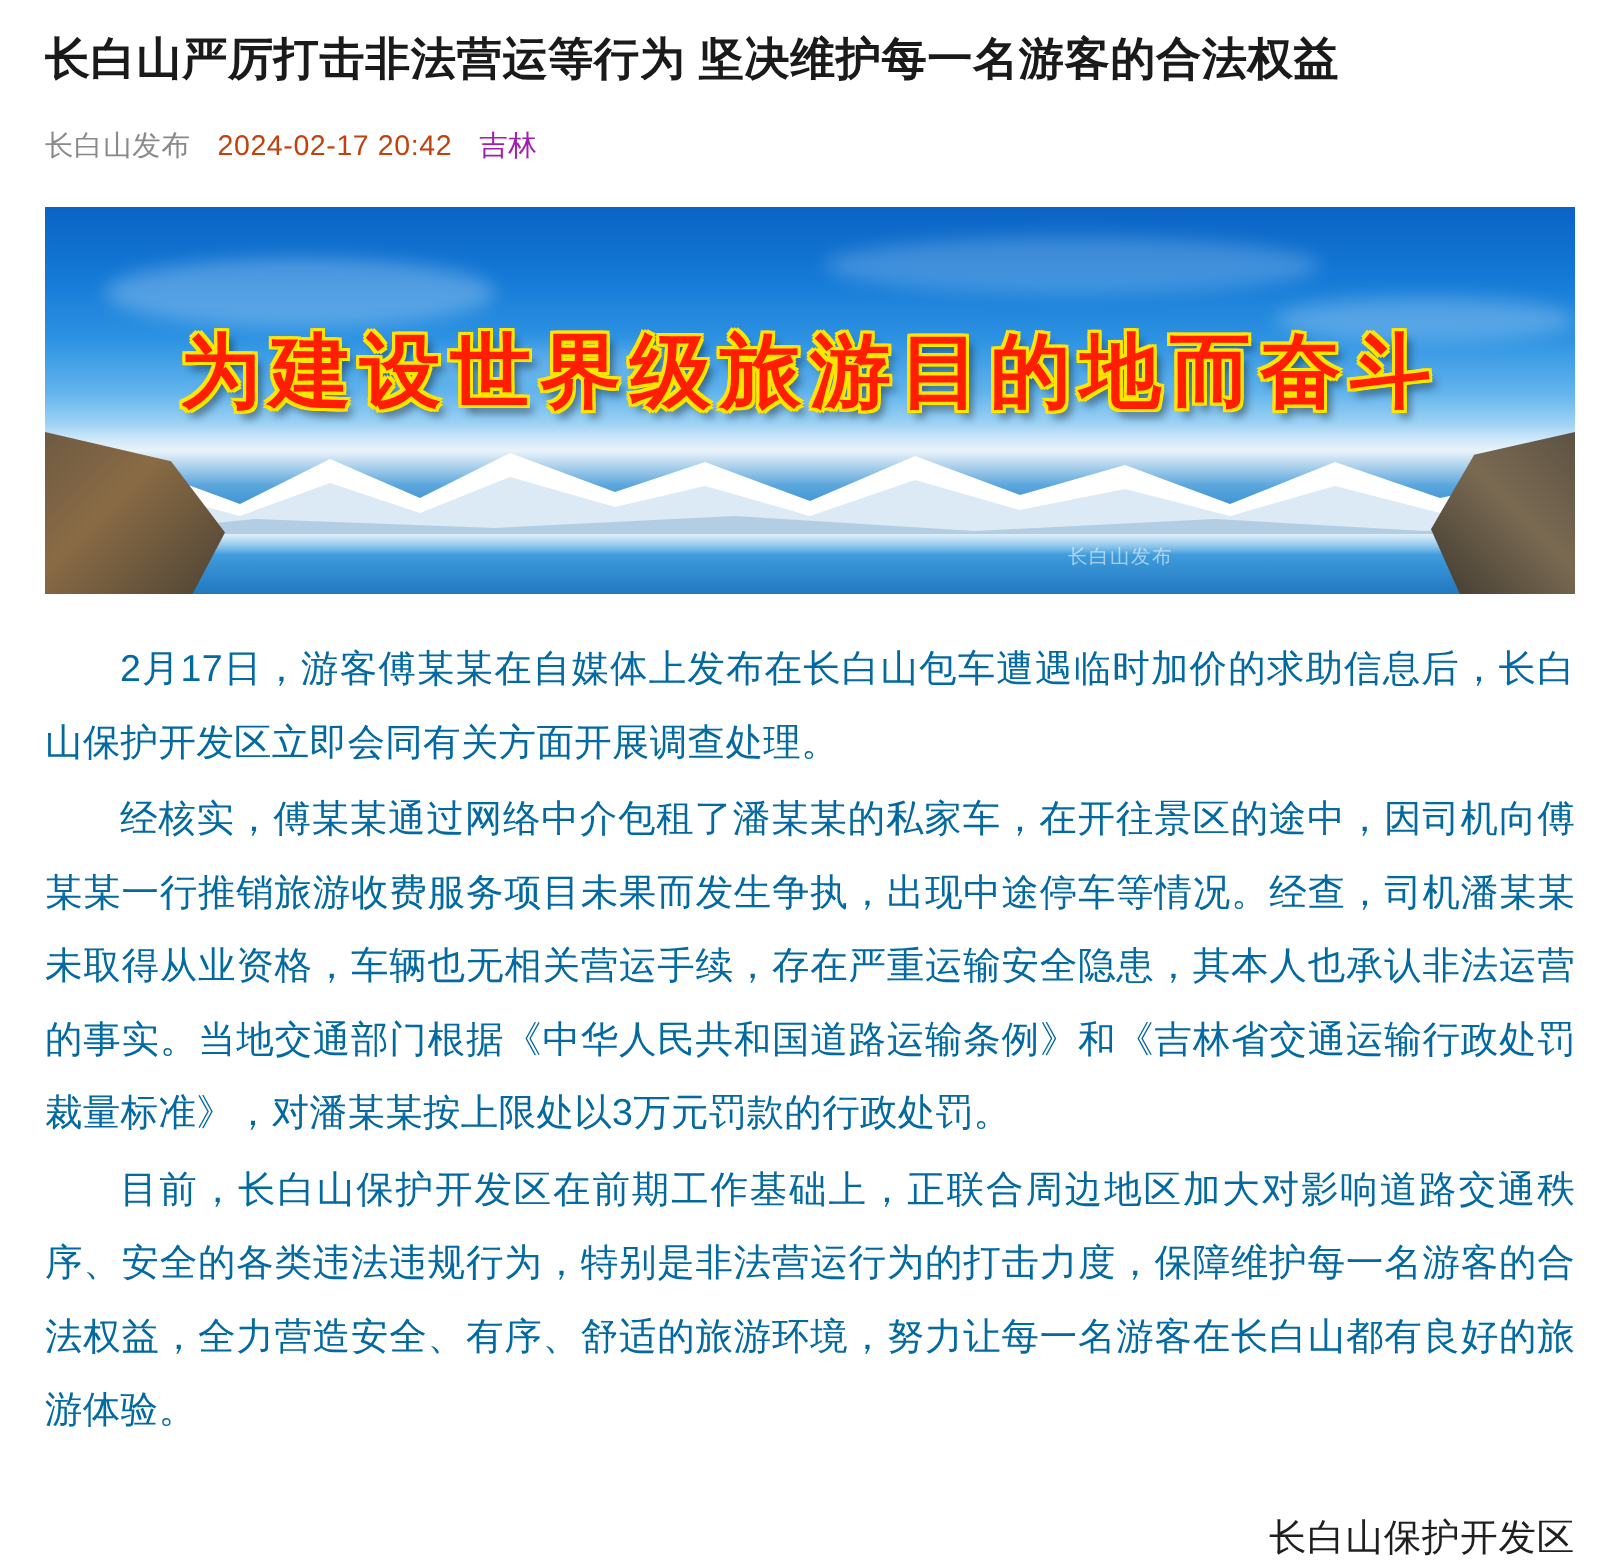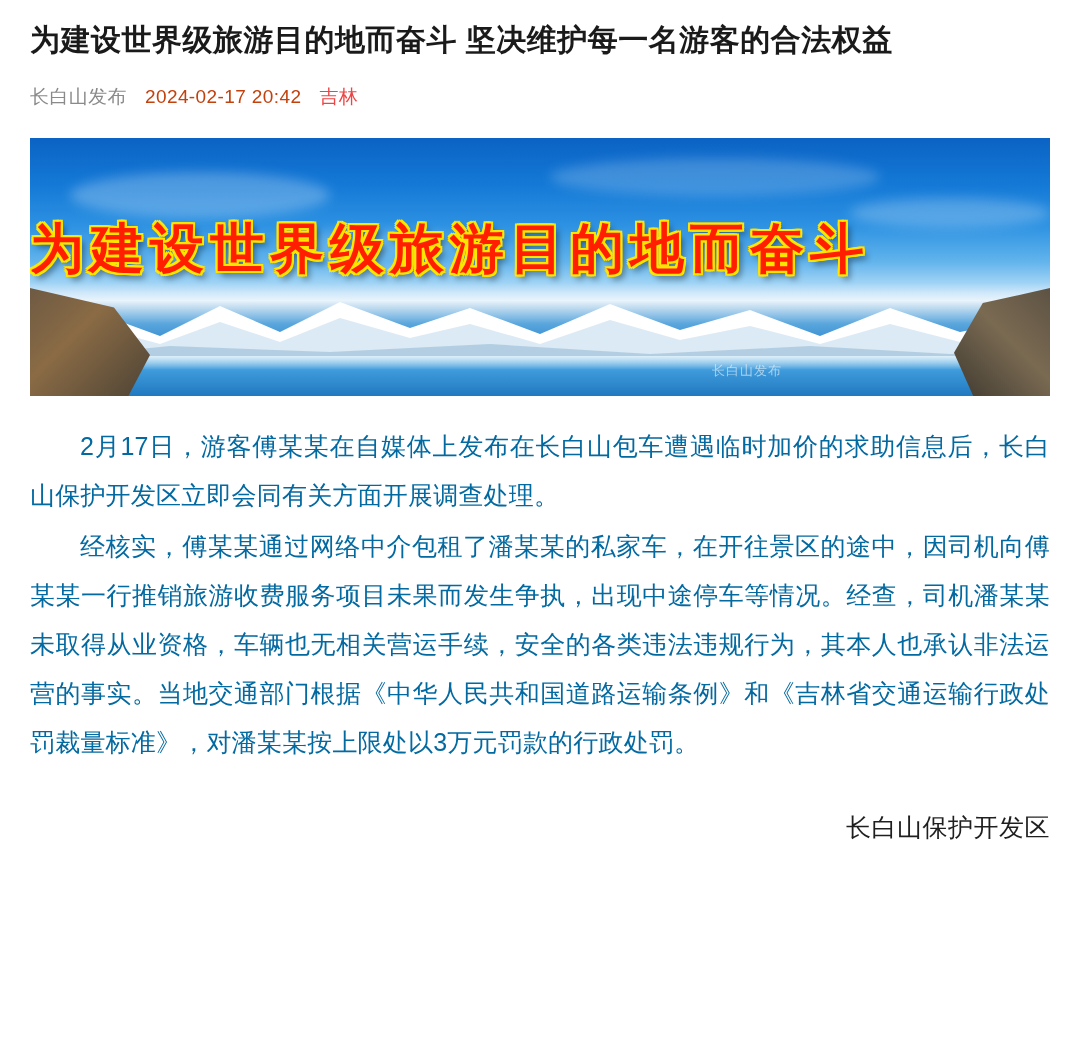--- a/index.html
+++ b/index.html
@@ -164,7 +164,7 @@
 
 <div class="page">
 
-  <h1 class="article-title">为建设世界级旅游目的地而奋斗 坚决维护每一名游客的合法权益</h1>
+  <h1 class="article-title">长白山严厉打击非法营运等行为 坚决维护每一名游客的合法权益</h1>
 
   <div class="meta-row">
     <span class="meta-source">长白山发布</span>

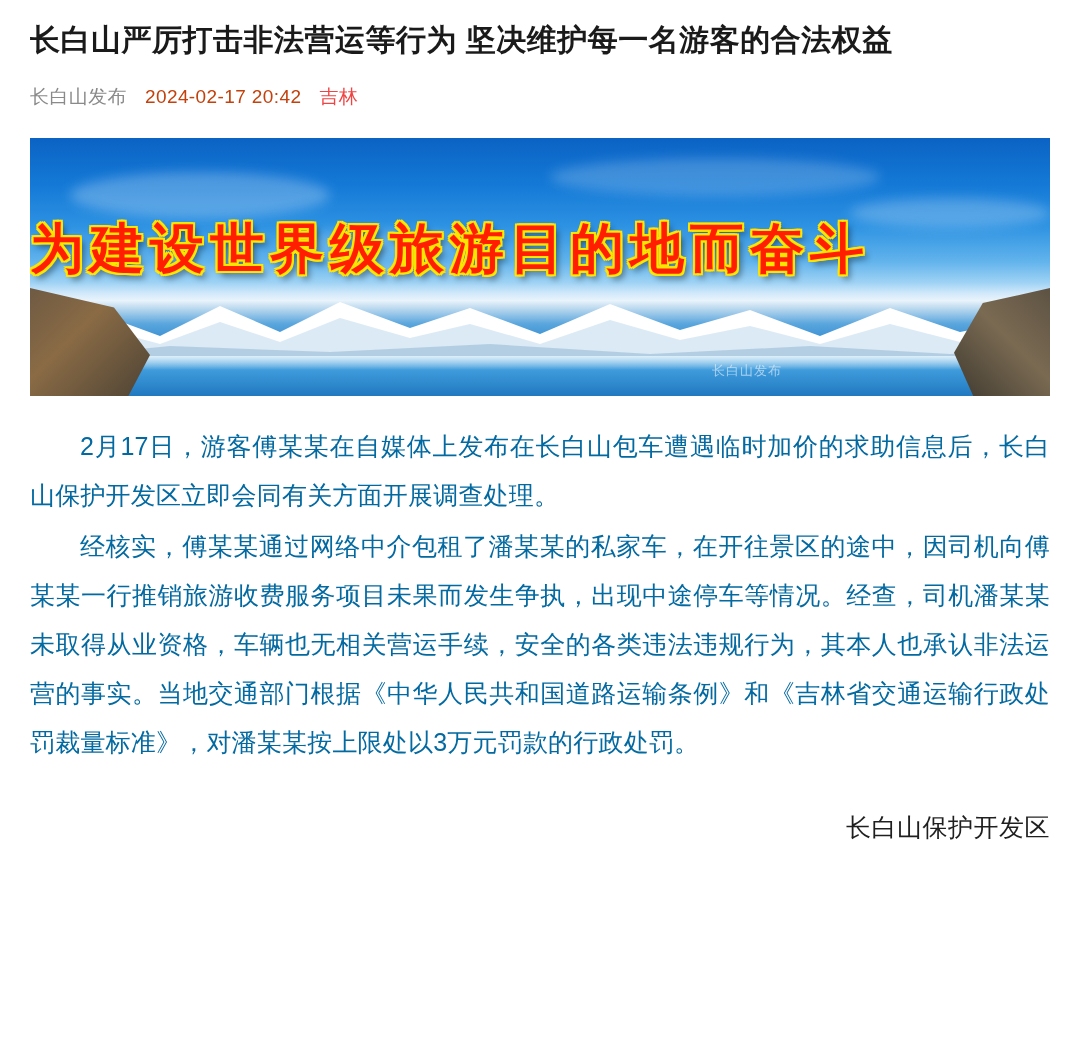--- a/index.html
+++ b/index.html
@@ -44,7 +44,7 @@
     color: #c2410c;
   }
   .meta-region {
-    color: #ef4444;
+    color: #a21caf;
   }
 
   

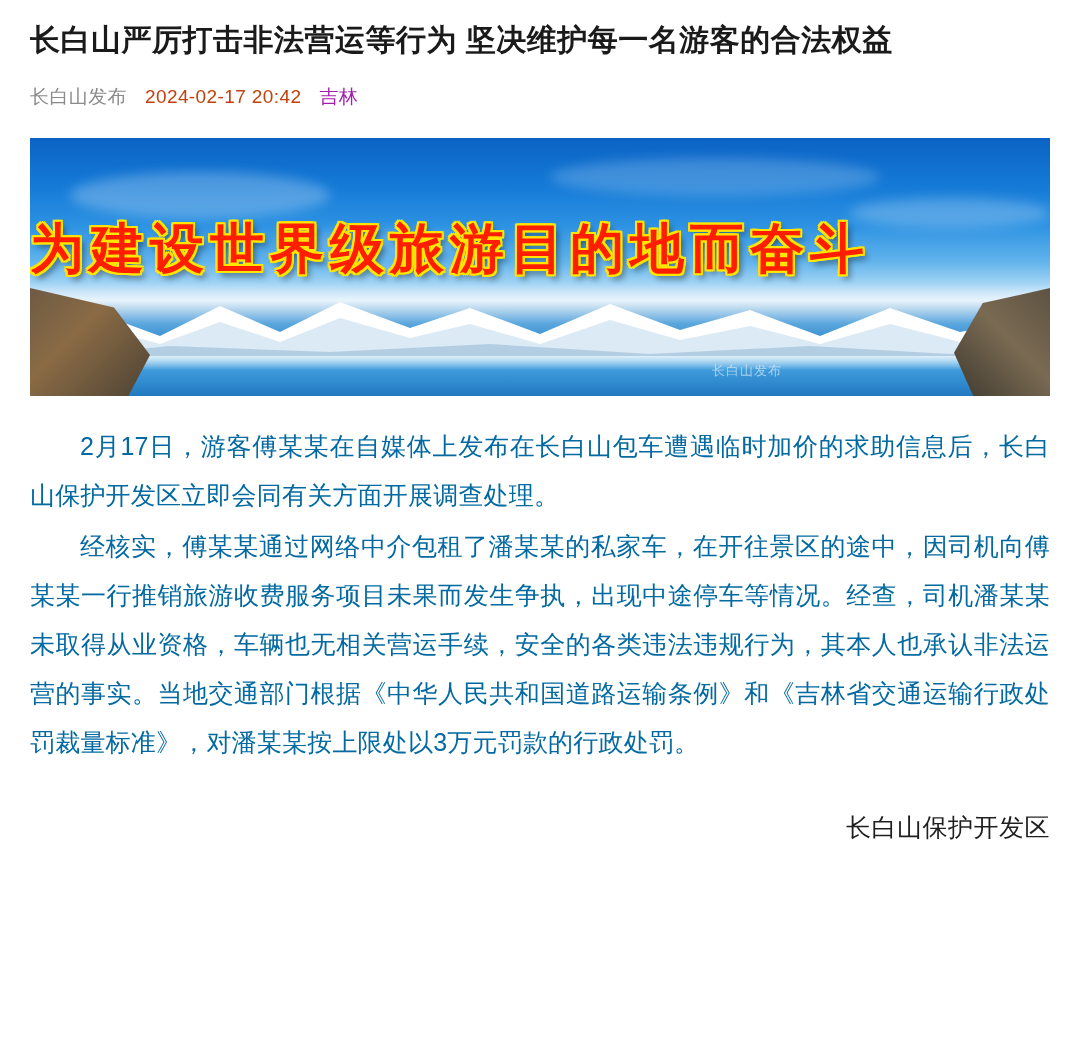--- a/index.html
+++ b/index.html
@@ -115,7 +115,7 @@
     position: absolute;
     left: 0; right: 0;
     top: 78px;
-    text-align: left;
+    text-align: center;
     font-size: 54px;
     line-height: 64px;
     font-weight: 700;

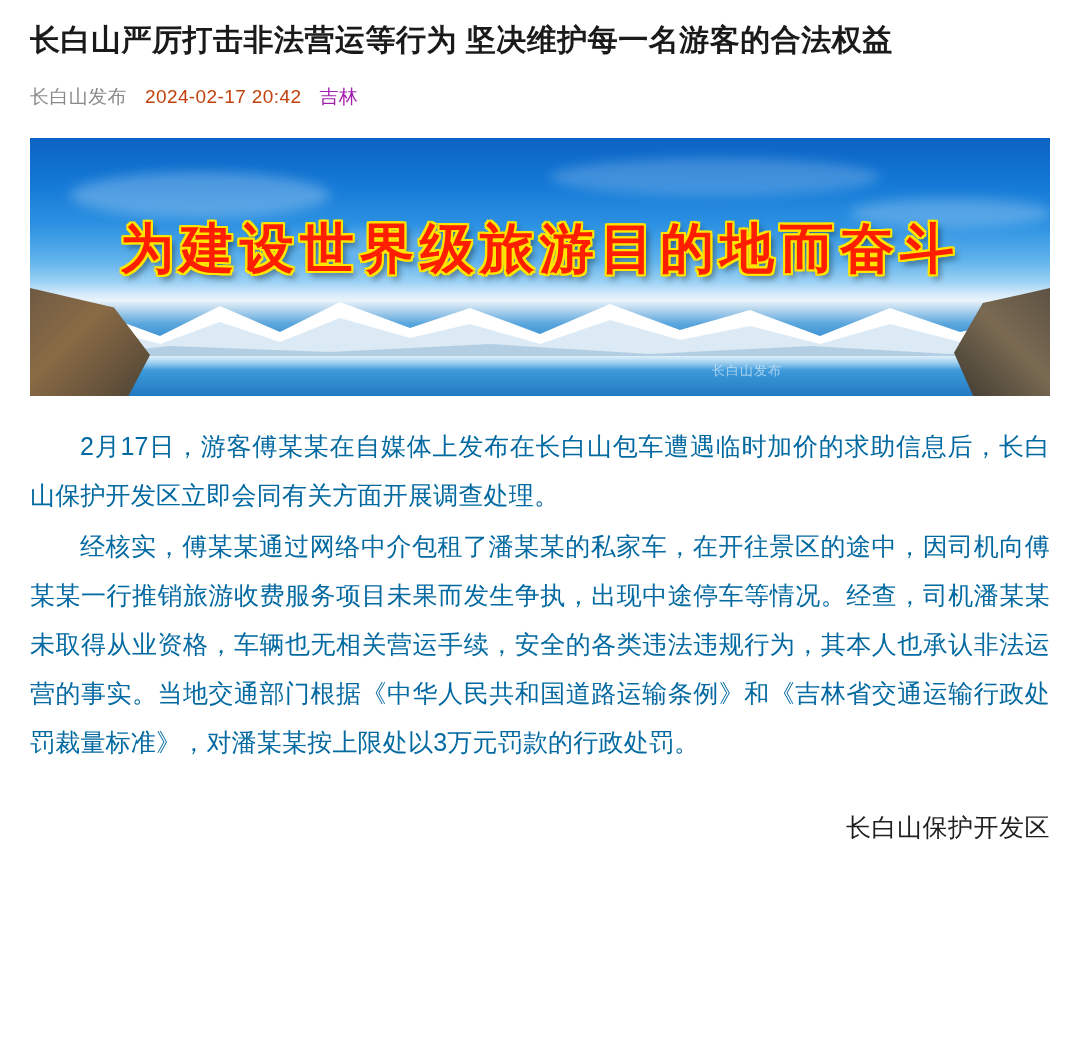--- a/index.html
+++ b/index.html
@@ -198,7 +198,7 @@
 
   <div class="body-text">
     <p>2月17日，游客傅某某在自媒体上发布在长白山包车遭遇临时加价的求助信息后，长白山保护开发区立即会同有关方面开展调查处理。</p>
-    <p>经核实，傅某某通过网络中介包租了潘某某的私家车，在开往景区的途中，因司机向傅某某一行推销旅游收费服务项目未果而发生争执，出现中途停车等情况。经查，司机潘某某未取得从业资格，车辆也无相关营运手续，安全的各类违法违规行为，其本人也承认非法运营的事实。当地交通部门根据《中华人民共和国道路运输条例》和《吉林省交通运输行政处罚裁量标准》，对潘某某按上限处以3万元罚款的行政处罚。</p>
+    <p>经核实，傅某某通过网络中介包租了潘某某的私家车，在开往景区的途中，因司机向傅某某一行推销旅游收费服务项目未果而发生争执，出现中途停车等情况。经查，司机潘某某未取得从业资格，车辆也无相关营运手续，存在严重运输安全隐患，其本人也承认非法运营的事实。当地交通部门根据《中华人民共和国道路运输条例》和《吉林省交通运输行政处罚裁量标准》，对潘某某按上限处以3万元罚款的行政处罚。</p>
   </div>
 
   <div class="signature">

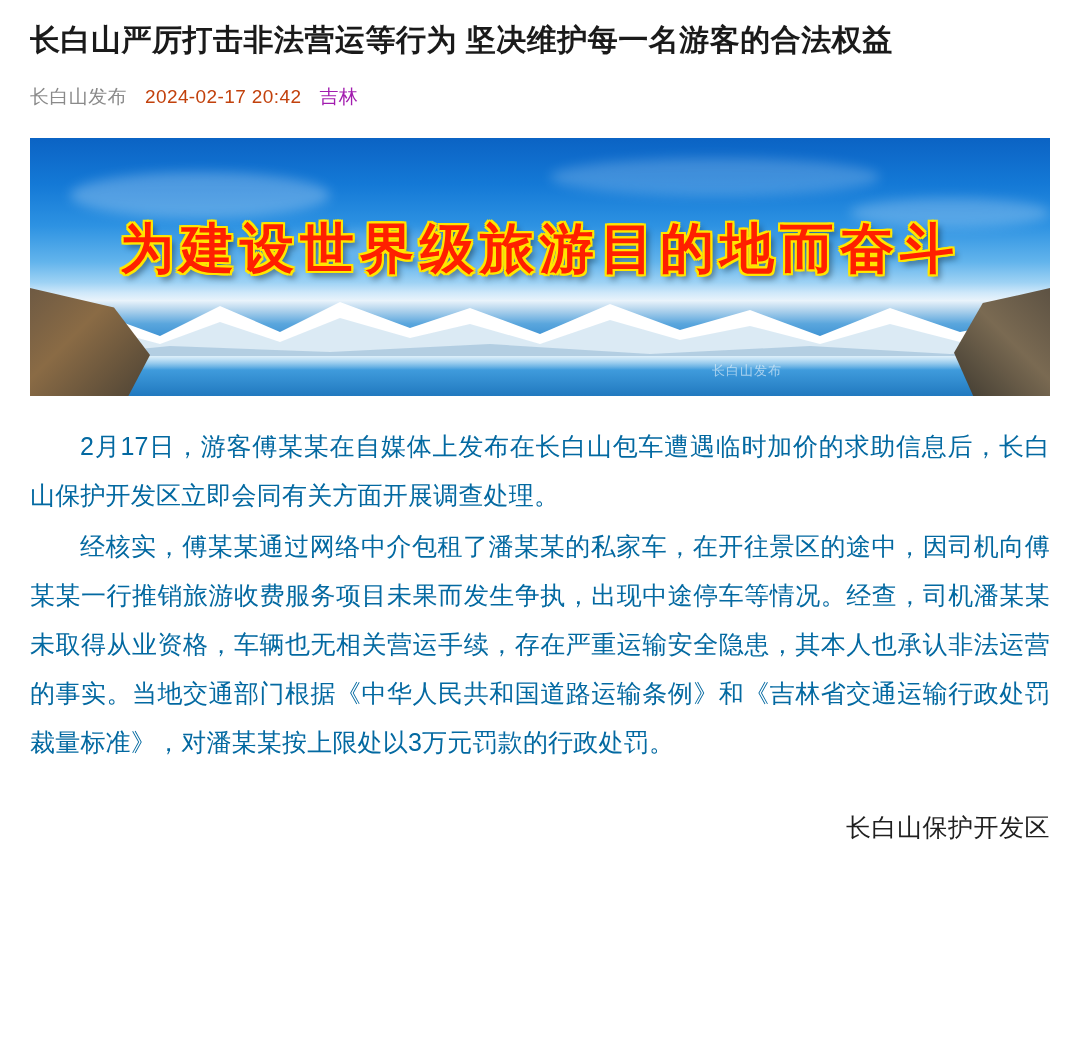--- a/index.html
+++ b/index.html
@@ -199,6 +199,7 @@
   <div class="body-text">
     <p>2月17日，游客傅某某在自媒体上发布在长白山包车遭遇临时加价的求助信息后，长白山保护开发区立即会同有关方面开展调查处理。</p>
     <p>经核实，傅某某通过网络中介包租了潘某某的私家车，在开往景区的途中，因司机向傅某某一行推销旅游收费服务项目未果而发生争执，出现中途停车等情况。经查，司机潘某某未取得从业资格，车辆也无相关营运手续，存在严重运输安全隐患，其本人也承认非法运营的事实。当地交通部门根据《中华人民共和国道路运输条例》和《吉林省交通运输行政处罚裁量标准》，对潘某某按上限处以3万元罚款的行政处罚。</p>
+    <p>目前，长白山保护开发区在前期工作基础上，正联合周边地区加大对影响道路交通秩序、安全的各类违法违规行为，特别是非法营运行为的打击力度，保障维护每一名游客的合法权益，全力营造安全、有序、舒适的旅游环境，努力让每一名游客在长白山都有良好的旅游体验。</p>
   </div>
 
   <div class="signature">

